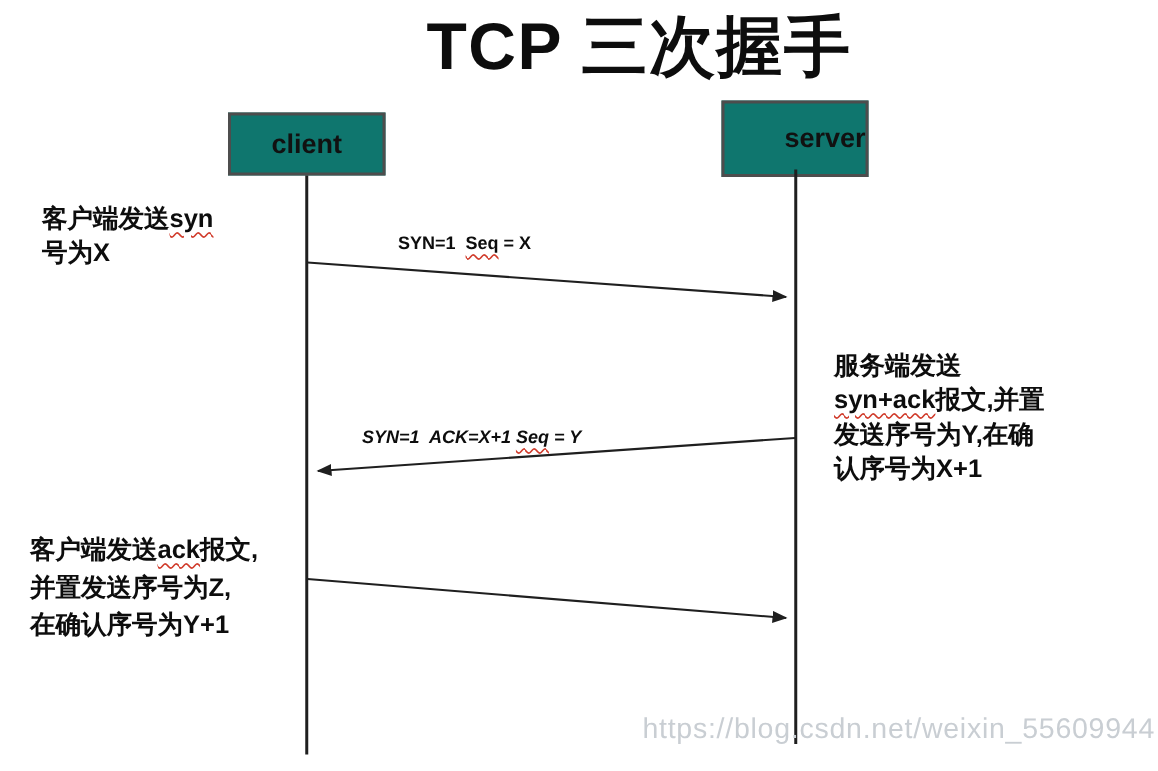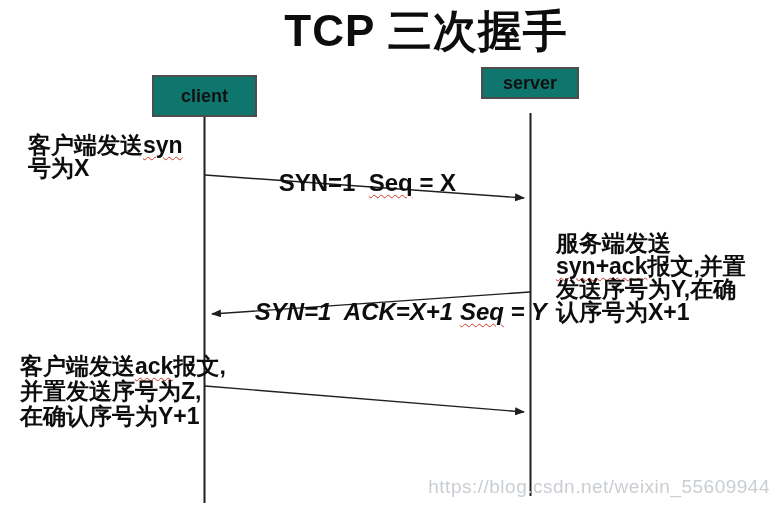--- a/index.html
+++ b/index.html
@@ -35,7 +35,7 @@
     font-size: 18px;
   }
   .actor-client { left: 152px; top: 75px; width: 105px; height: 42px; }
-  .actor-server { left: 481px; top: 67px; width: 98px; height: 32px; }
+  .actor-server { left: 481px; top: 67px; width: 98px; height: 51px; justify-content: flex-end; }
   svg.overlay { position: absolute; left: 0; top: 0; }
   .lifeline { stroke: #1f1f1f; stroke-width: 2; }
   .arrow { stroke: #1f1f1f; stroke-width: 1.4; }

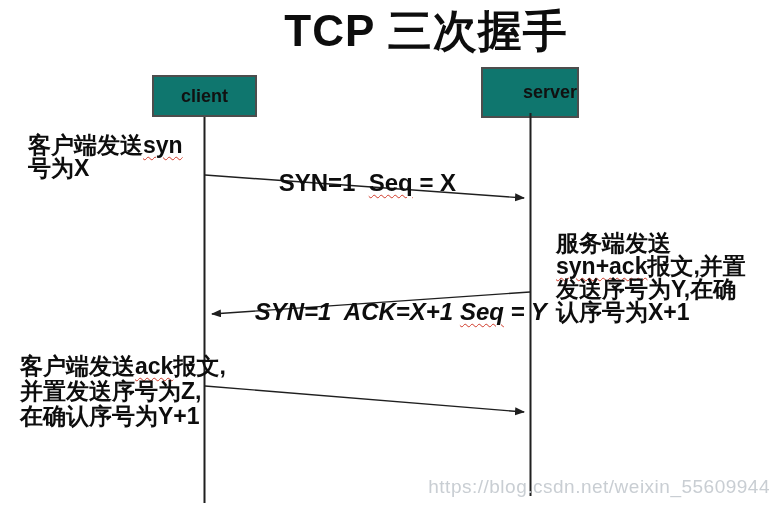--- a/index.html
+++ b/index.html
@@ -59,7 +59,7 @@
   .note {
     position: absolute;
     font-weight: bold;
-    font-size: 23px;
+    font-size: 17px;
     line-height: 23px;
     white-space: nowrap;
     color: #0d0d0d;

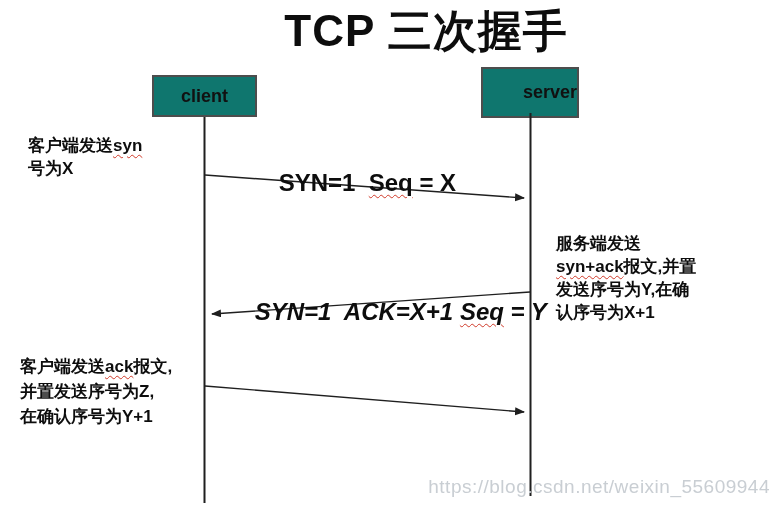--- a/index.html
+++ b/index.html
@@ -42,7 +42,7 @@
   .msg {
     position: absolute;
     font-weight: bold;
-    font-size: 24px;
+    font-size: 12px;
     white-space: pre;
     color: #0d0d0d;
   }

